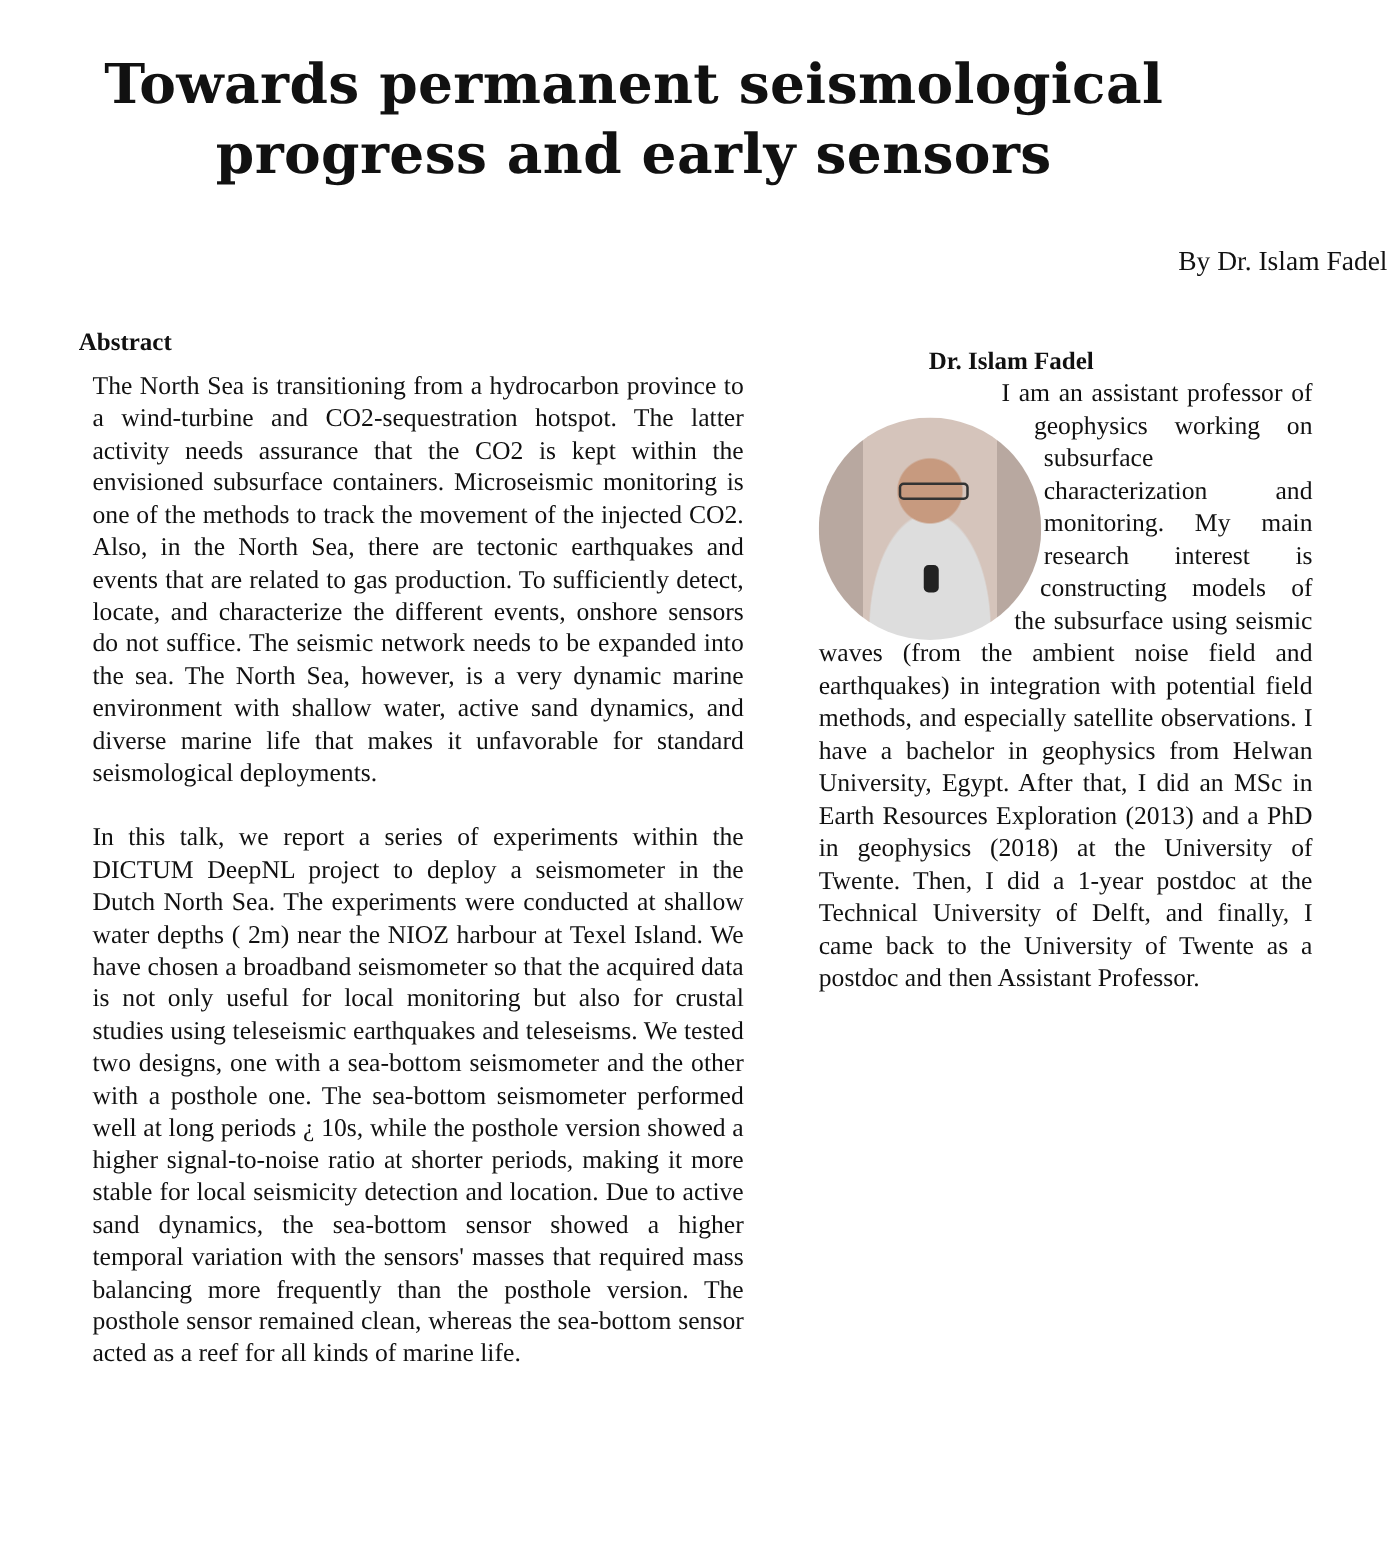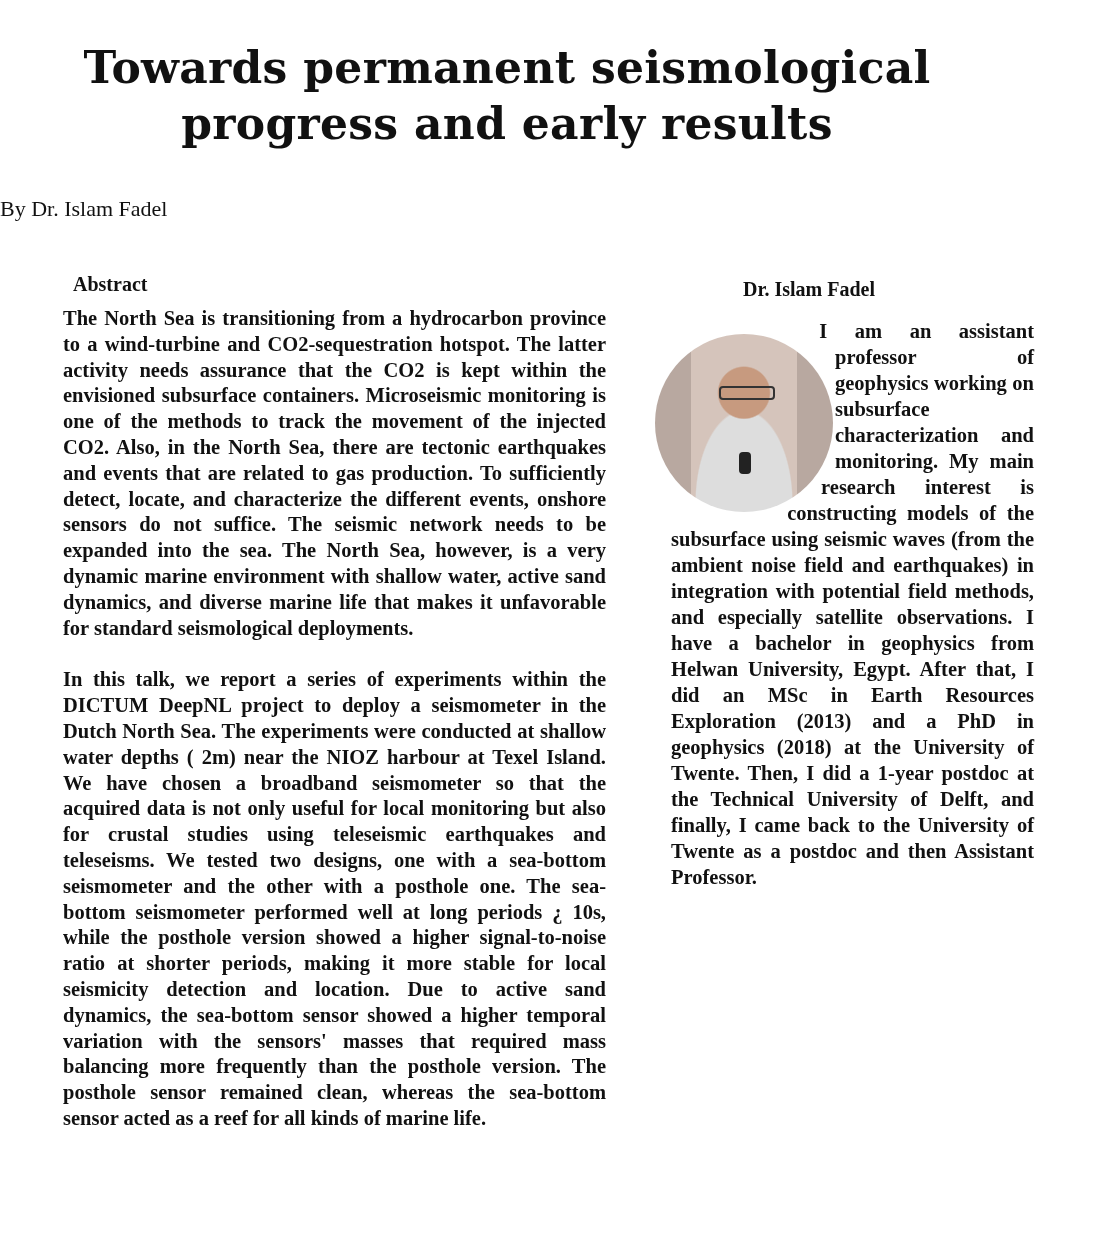--- a/index.html
+++ b/index.html
@@ -26,7 +26,7 @@
 
 <div class="title">
   <div>Towards permanent seismological</div>
-  <div>progress and early results</div>
+  <div>progress and early sensors</div>
 </div>
 <div class="byline">By Dr. Islam Fadel</div>
 

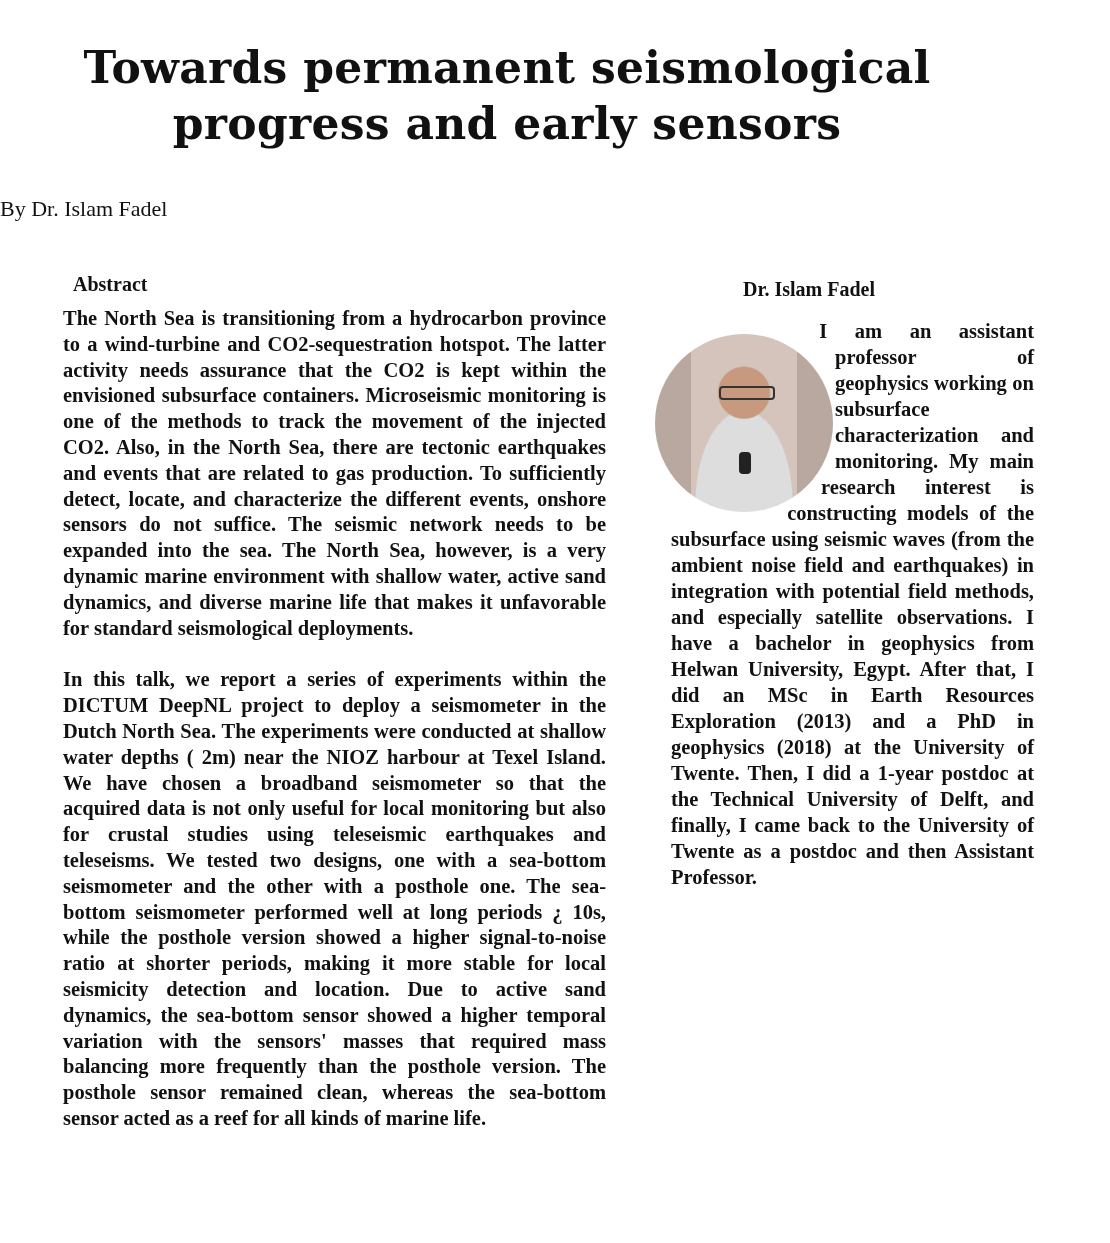--- a/index.html
+++ b/index.html
@@ -5,7 +5,7 @@
   html, body { margin:0; padding:0; background:#fff; }
   body { width:1110px; height:1243px; position:relative; font-family:"DejaVu Serif", "Liberation Serif", serif; color:#111; overflow:hidden; }
   .title { position:absolute; left:0; width:1014px; top:40px; text-align:center; font-family:"DejaVu Serif", serif; font-weight:bold; font-size:44px; line-height:56px; letter-spacing:0.3px; }
-  .byline { position:absolute; left:0; width:1110px; top:196px; text-align:left; font-size:22px; font-family:"Liberation Serif", serif; }
+  .byline { position:absolute; left:0; width:1110px; top:196px; text-align:right; font-size:22px; font-family:"Liberation Serif", serif; }
   .left { position:absolute; left:63px; top:262px; width:543px; font-family:"Liberation Serif", serif; font-size:20.5px; line-height:25.8px; text-align:justify; }
   .left h3 { margin:10px; font-size:20px; font-weight:bold; line-height:24px; }
   .left p { margin:0;font-weight:bold; }

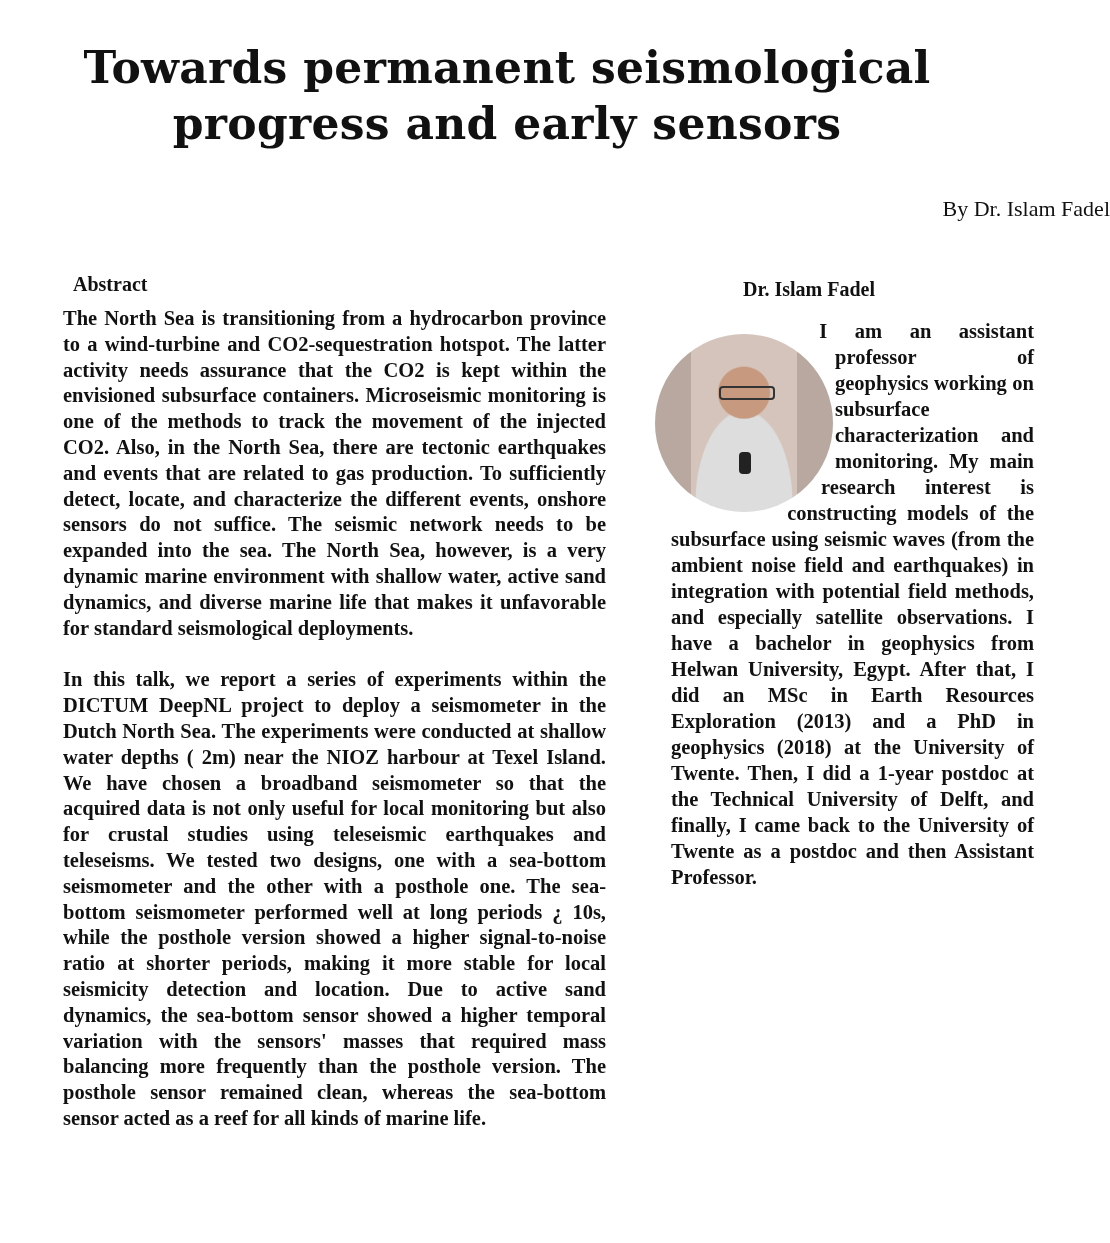--- a/index.html
+++ b/index.html
@@ -7,7 +7,7 @@
   .title { position:absolute; left:0; width:1014px; top:40px; text-align:center; font-family:"DejaVu Serif", serif; font-weight:bold; font-size:44px; line-height:56px; letter-spacing:0.3px; }
   .byline { position:absolute; left:0; width:1110px; top:196px; text-align:right; font-size:22px; font-family:"Liberation Serif", serif; }
   .left { position:absolute; left:63px; top:262px; width:543px; font-family:"Liberation Serif", serif; font-size:20.5px; line-height:25.8px; text-align:justify; }
-  .left h3 { margin:10px; font-size:20px; font-weight:bold; line-height:24px; }
+  .left h3 { margin:0; font-size:20px; font-weight:bold; line-height:24px; }
   .left p { margin:0;font-weight:bold; }
   .left p + p { margin-top:26px; }
   .right { position:absolute; left:655px; top:276px; width:395px; font-family:"Liberation Serif", serif; font-size:20.5px; line-height:26px; text-align:justify; }

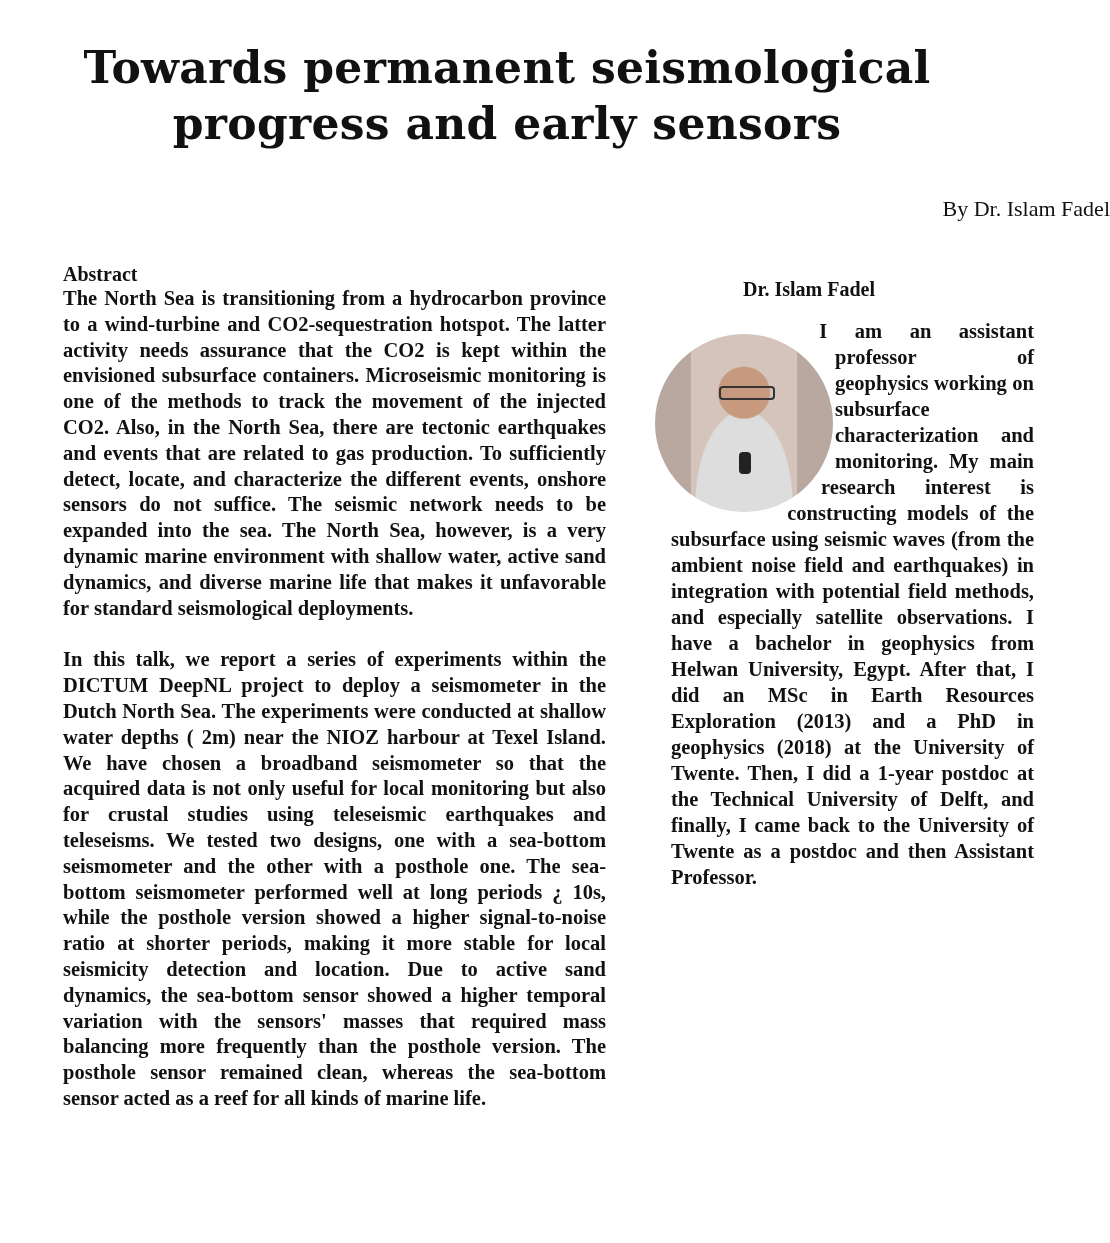--- a/index.html
+++ b/index.html
@@ -8,7 +8,7 @@
   .byline { position:absolute; left:0; width:1110px; top:196px; text-align:right; font-size:22px; font-family:"Liberation Serif", serif; }
   .left { position:absolute; left:63px; top:262px; width:543px; font-family:"Liberation Serif", serif; font-size:20.5px; line-height:25.8px; text-align:justify; }
   .left h3 { margin:0; font-size:20px; font-weight:bold; line-height:24px; }
-  .left p { margin:0;font-weight:bold; }
+  .left p { margin:11px; }
   .left p + p { margin-top:26px; }
   .right { position:absolute; left:655px; top:276px; width:395px; font-family:"Liberation Serif", serif; font-size:20.5px; line-height:26px; text-align:justify; }
   .photo { float:left; width:178px; height:178px; border-radius:50%; margin:32px 2px 6px 0; shape-outside:circle(50%); background:

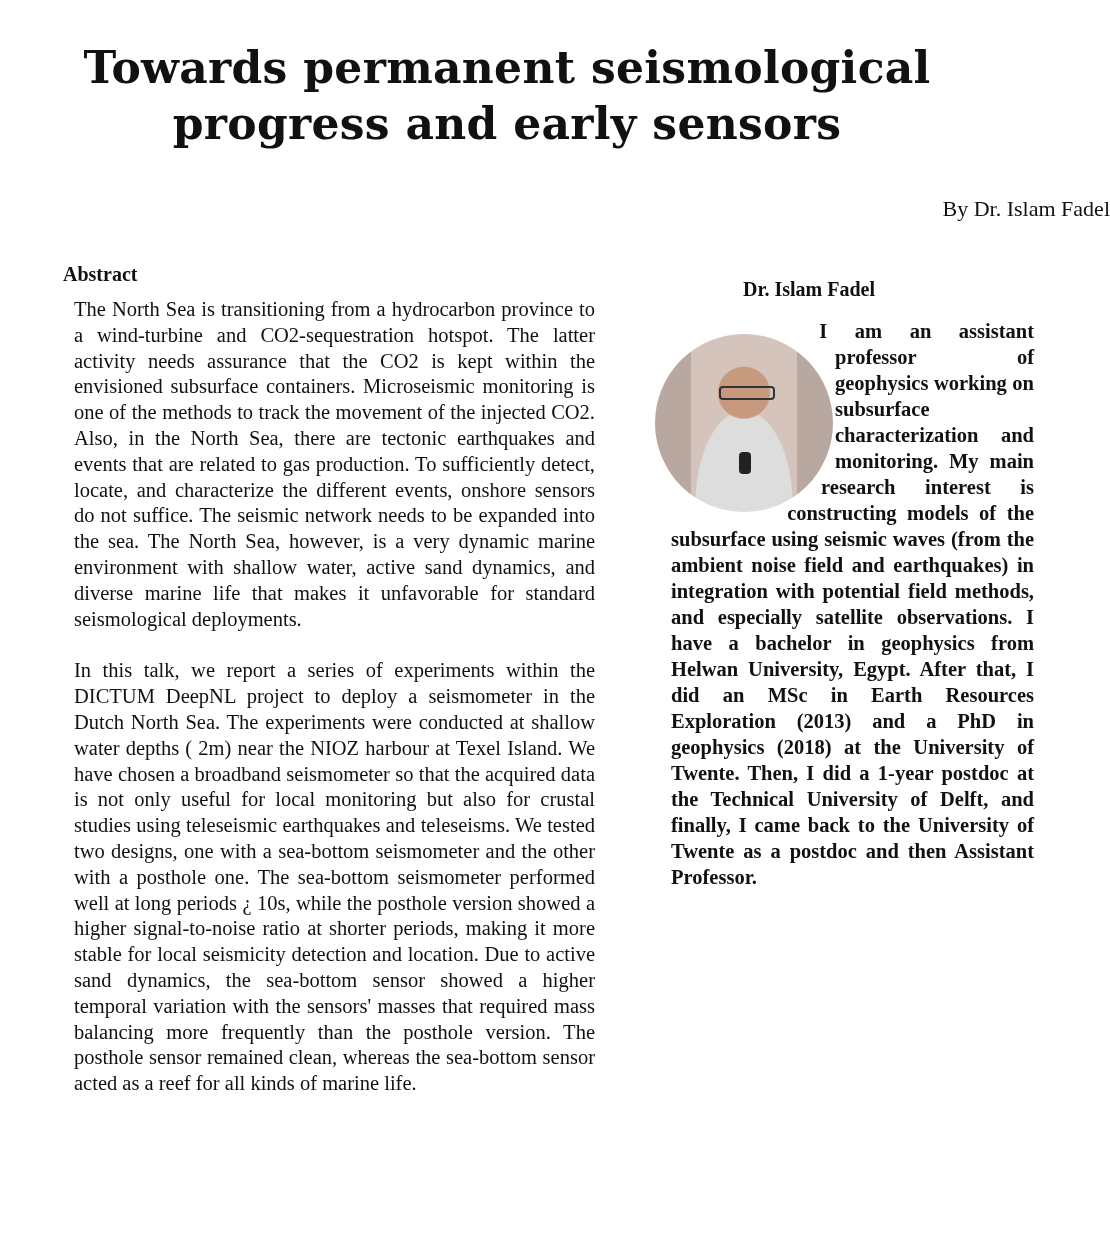--- a/index.html
+++ b/index.html
@@ -19,7 +19,7 @@
   .photo .tie { position:absolute; left:84px; top:118px; width:12px; height:22px; background:#222; border-radius:4px; }
   .photo .glasses { position:absolute; left:64px; top:52px; width:52px; height:10px; border:2px solid #333; border-radius:4px; }
   .right h3 { margin:0 0 0 88px; font-size:20px; font-weight:bold; line-height:26px; }
-  .right p { margin:16px;font-weight:bold; }
+  .right p { margin:0; }
 </style>
 </head>
 <body>

